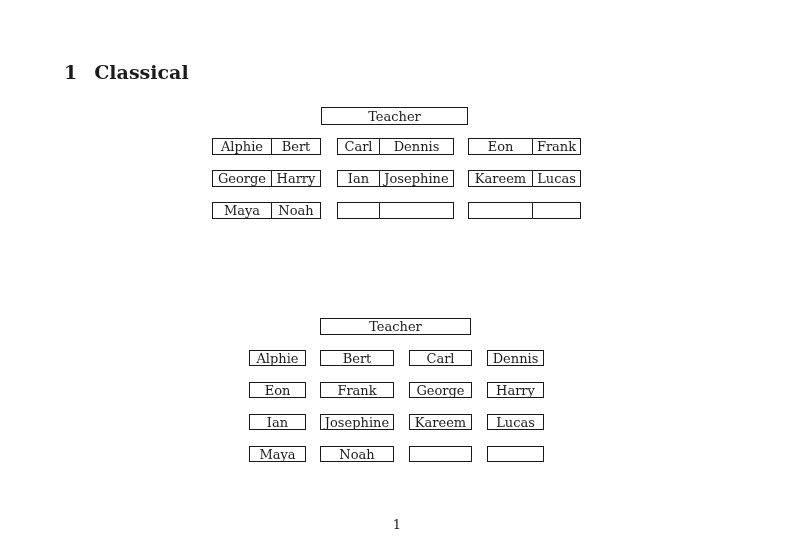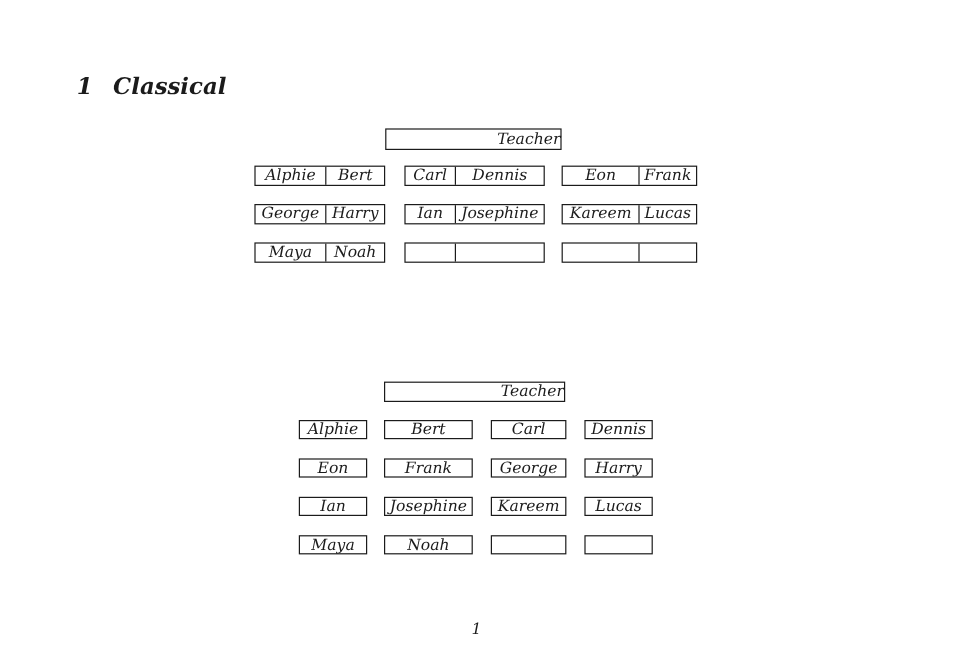--- a/index.html
+++ b/index.html
@@ -11,7 +11,7 @@
   }
   .page {
     position:relative; width:794px; height:560px;
-    background:var(--paper,#ffffff); overflow:hidden;font-style:italic;
+    background:var(--paper,#ffffff); overflow:hidden;
   }
   .heading {
     position:absolute; left:64px;

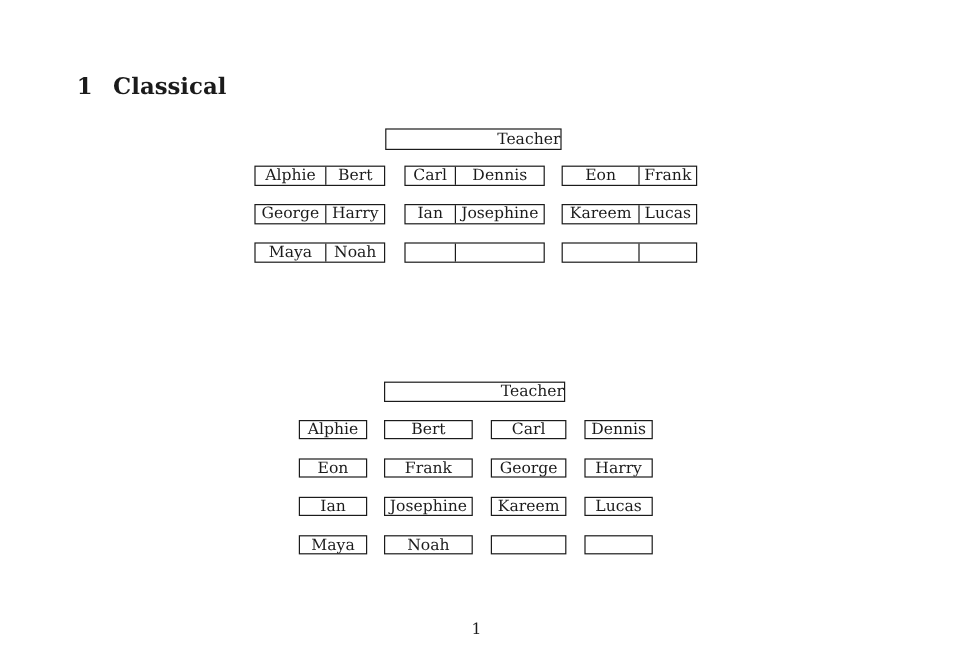--- a/index.html
+++ b/index.html
@@ -28,7 +28,7 @@
     display:flex; align-items:center;
     font-size:13px; line-height:1;
   }
-  .teacher { justify-content:flex-end; }
+  .teacher { justify-content:center; }
   #teacher-1 { left:321px; top:107px; width:147px; height:18px; }
   #teacher-2 { left:320px; top:318px; width:151px; height:17px; }
 

